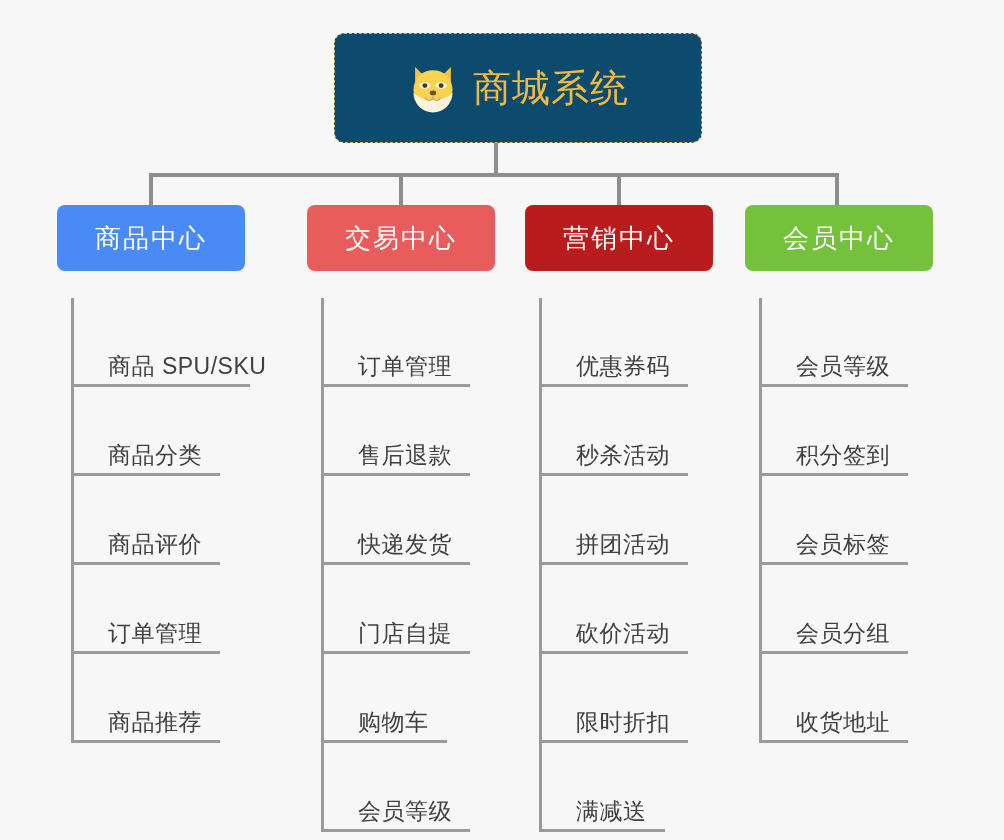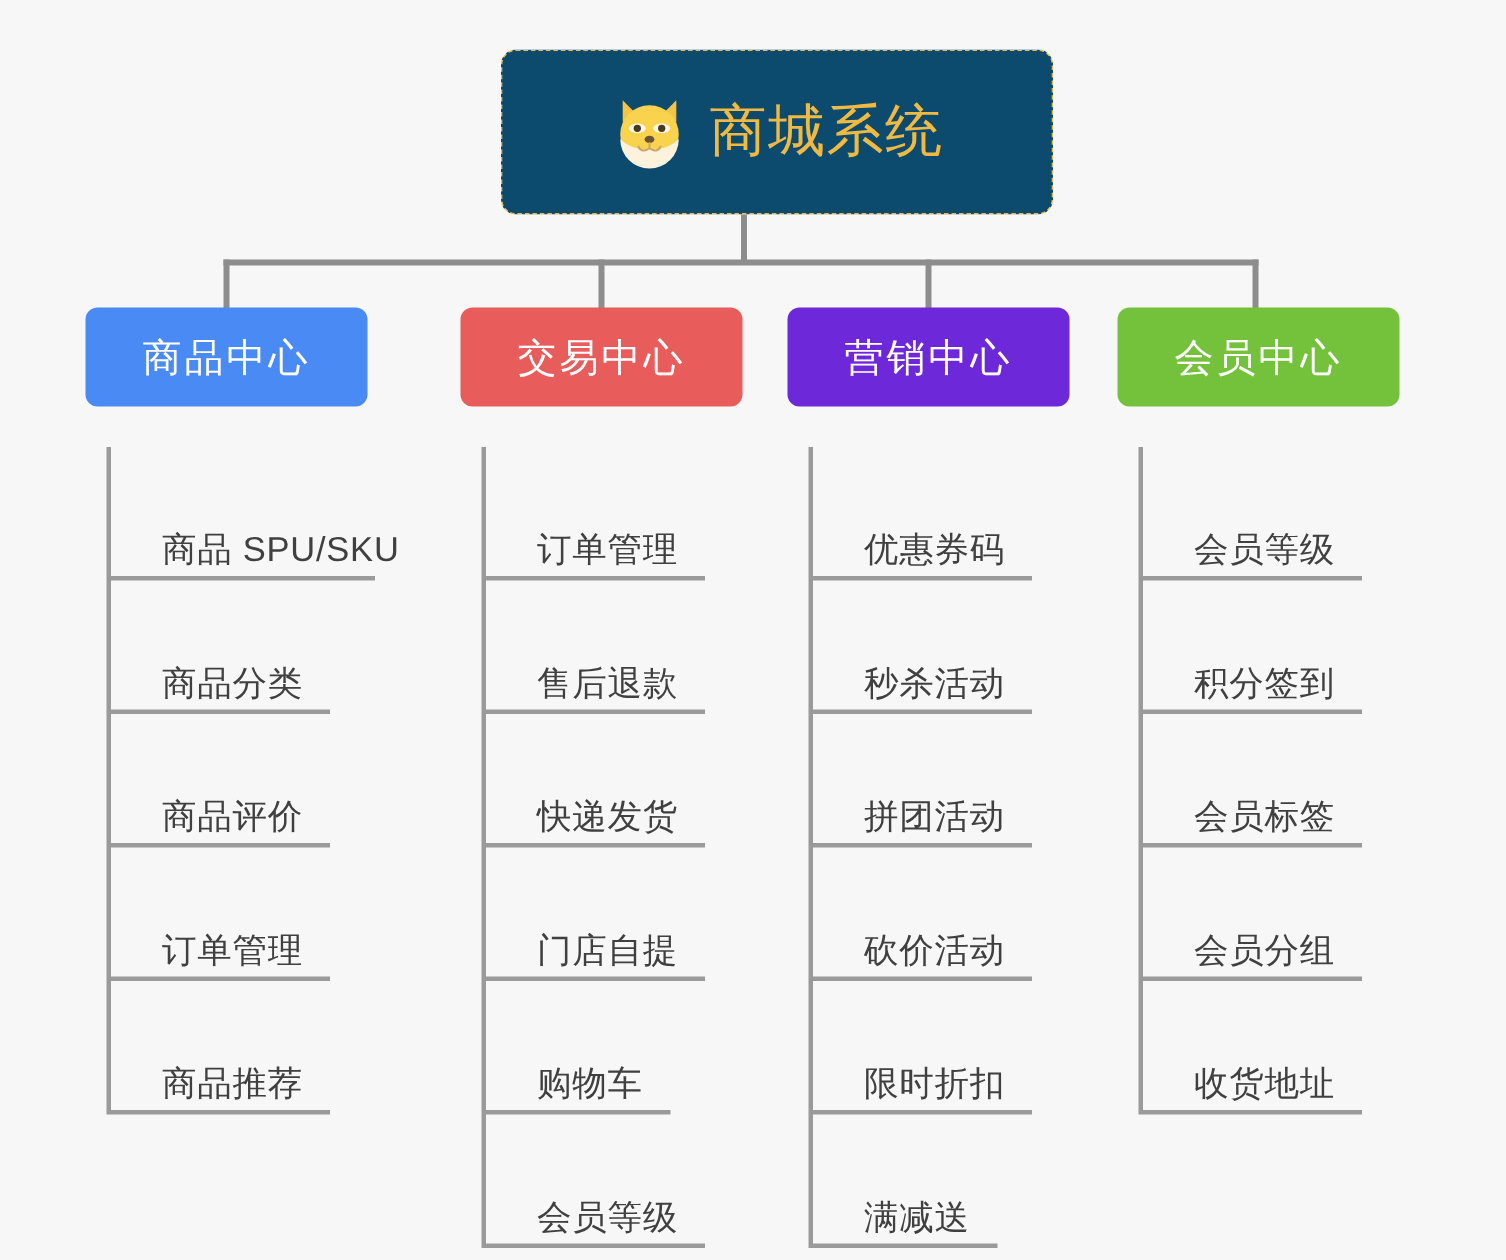--- a/index.html
+++ b/index.html
@@ -206,7 +206,7 @@
   </div>
 
   <div class="branch" style="left:525px;">
-    <div class="branch-header" style="background:#6d28d9;">
+    <div class="branch-header" style="background:#b91c1c;">
       <span class="branch-header-label">营销中心</span>
     </div>
     <div class="leaf-list">

